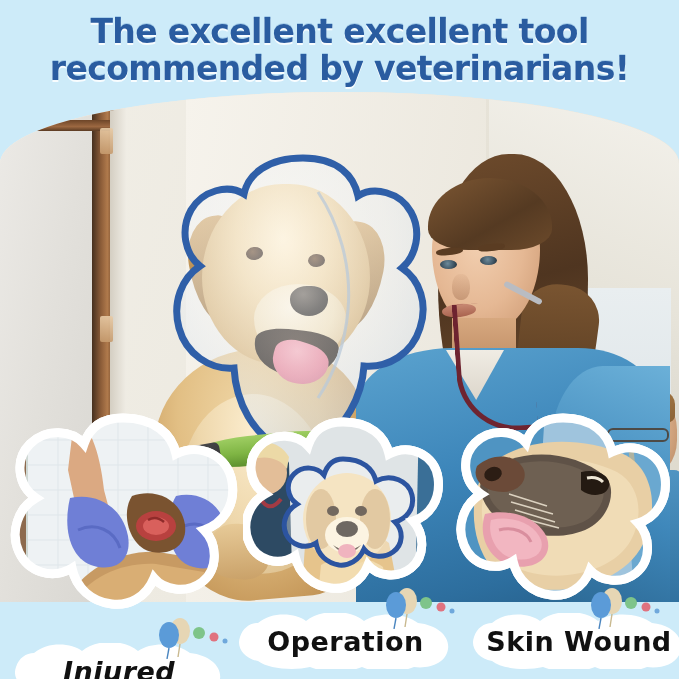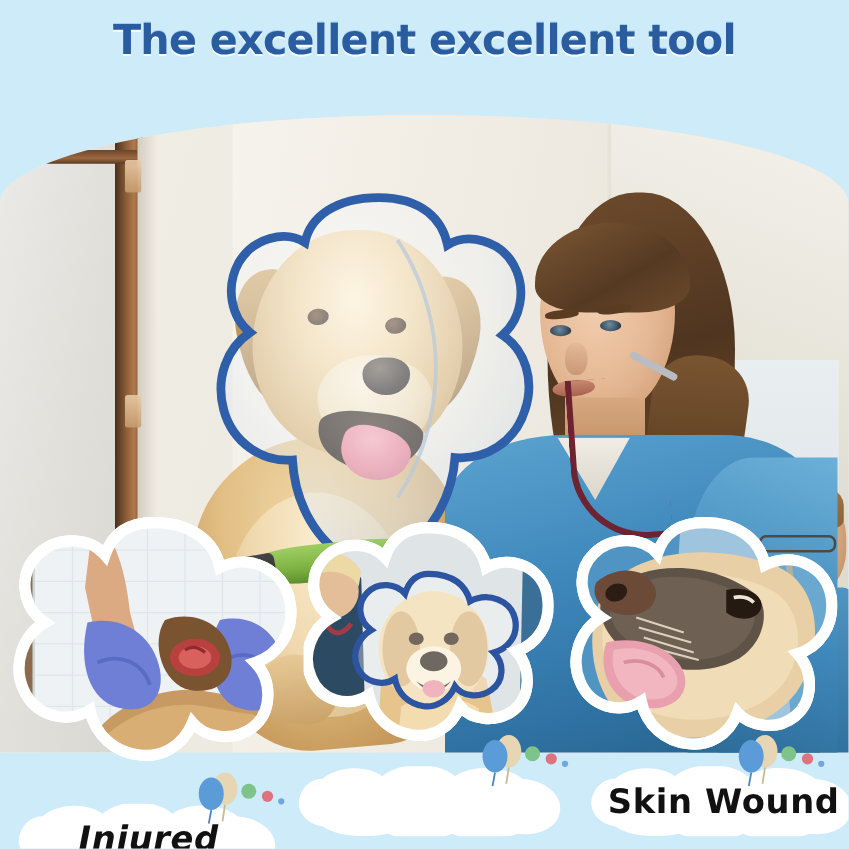--- a/index.html
+++ b/index.html
@@ -383,6 +383,7 @@
 
   <div class="headline">
     <span class="headline-line l1">The excellent excellent tool</span>
+    <span class="headline-line l2">recommended by veterinarians!</span>
   </div>
 
   <div class="hero">

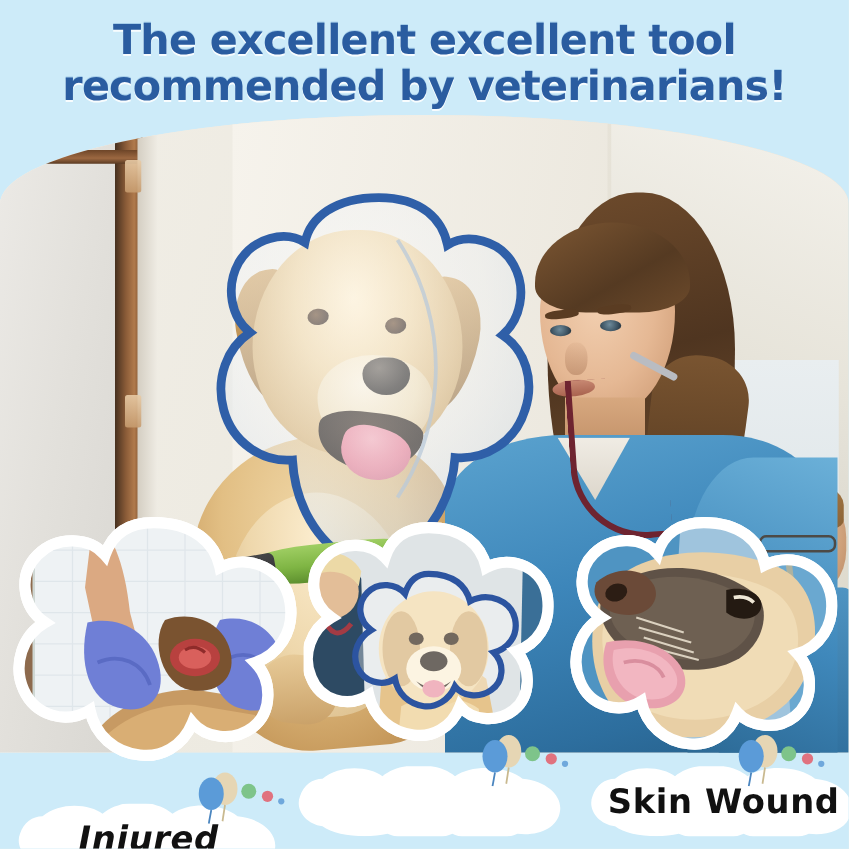--- a/index.html
+++ b/index.html
@@ -708,6 +708,7 @@
       <circle cx="60" cy="22" r="4.5" fill="#e0727f"></circle>
       <circle cx="71" cy="26" r="2.5" fill="#6fa8dc"></circle>
     </svg>
+    <span class="badge-text">Operation</span>
   </div>
 
   <div class="label-badge" style="left:472px; top:613px; width:214px; height:56px;">

